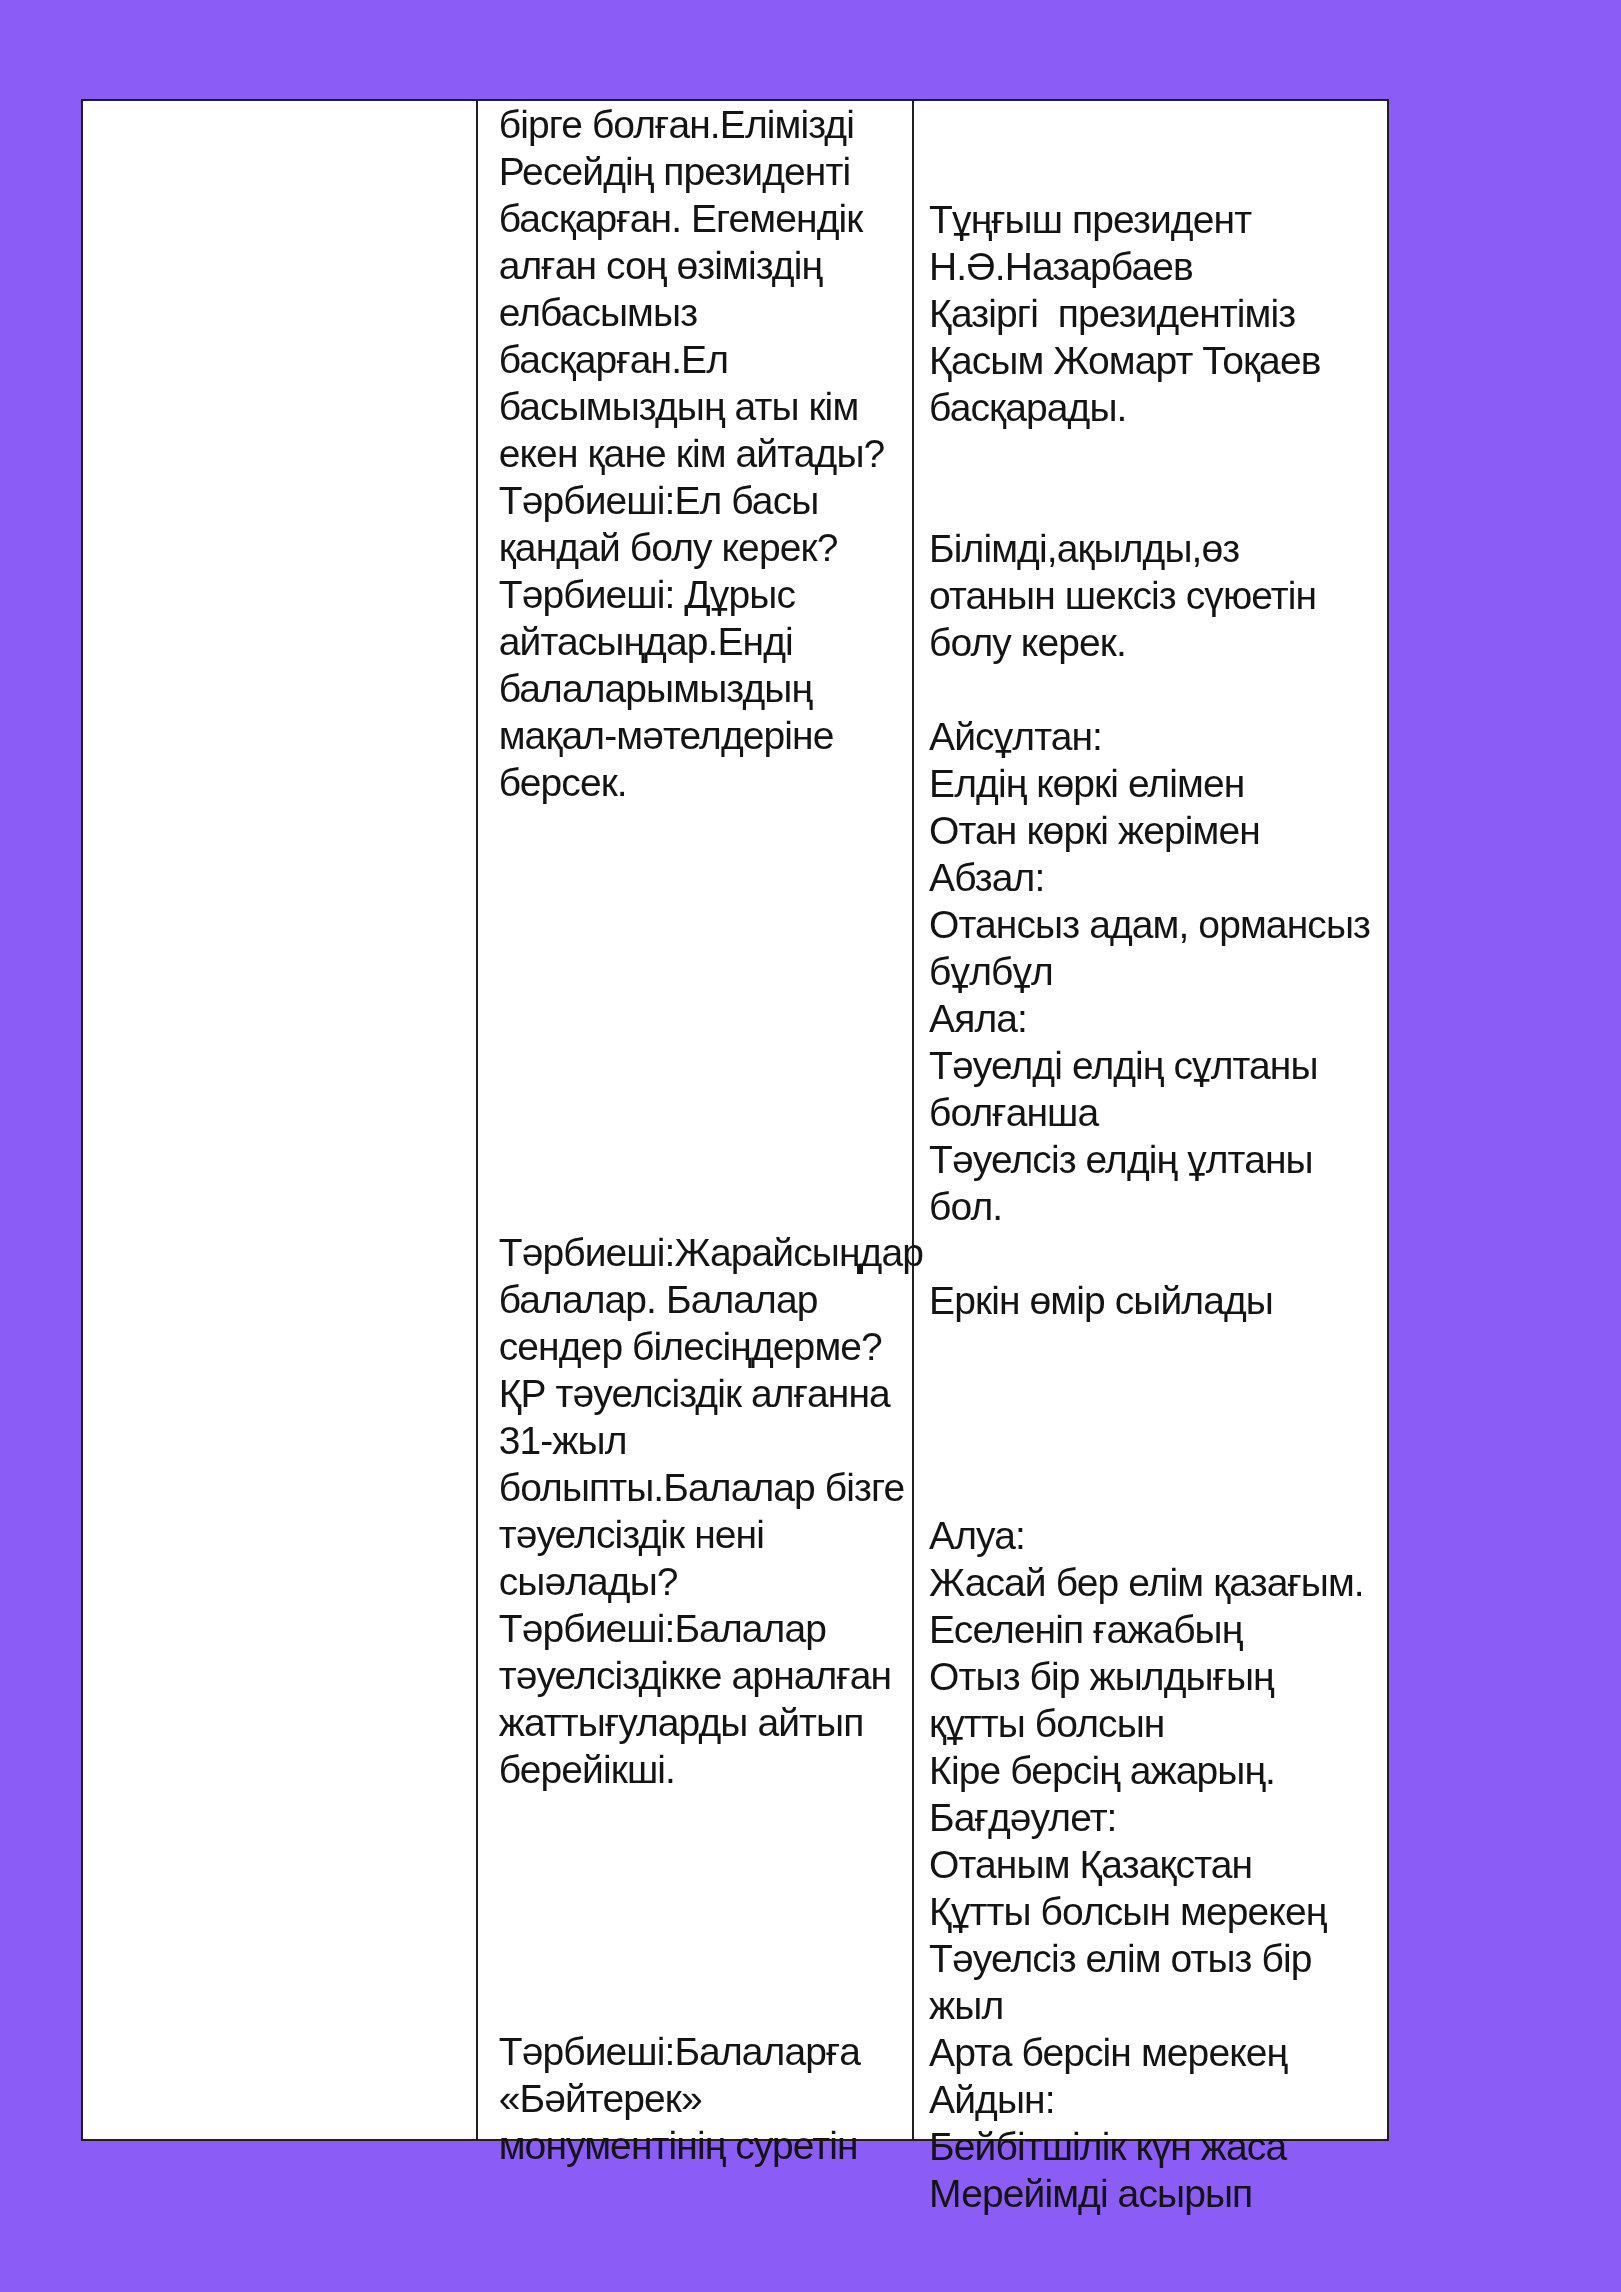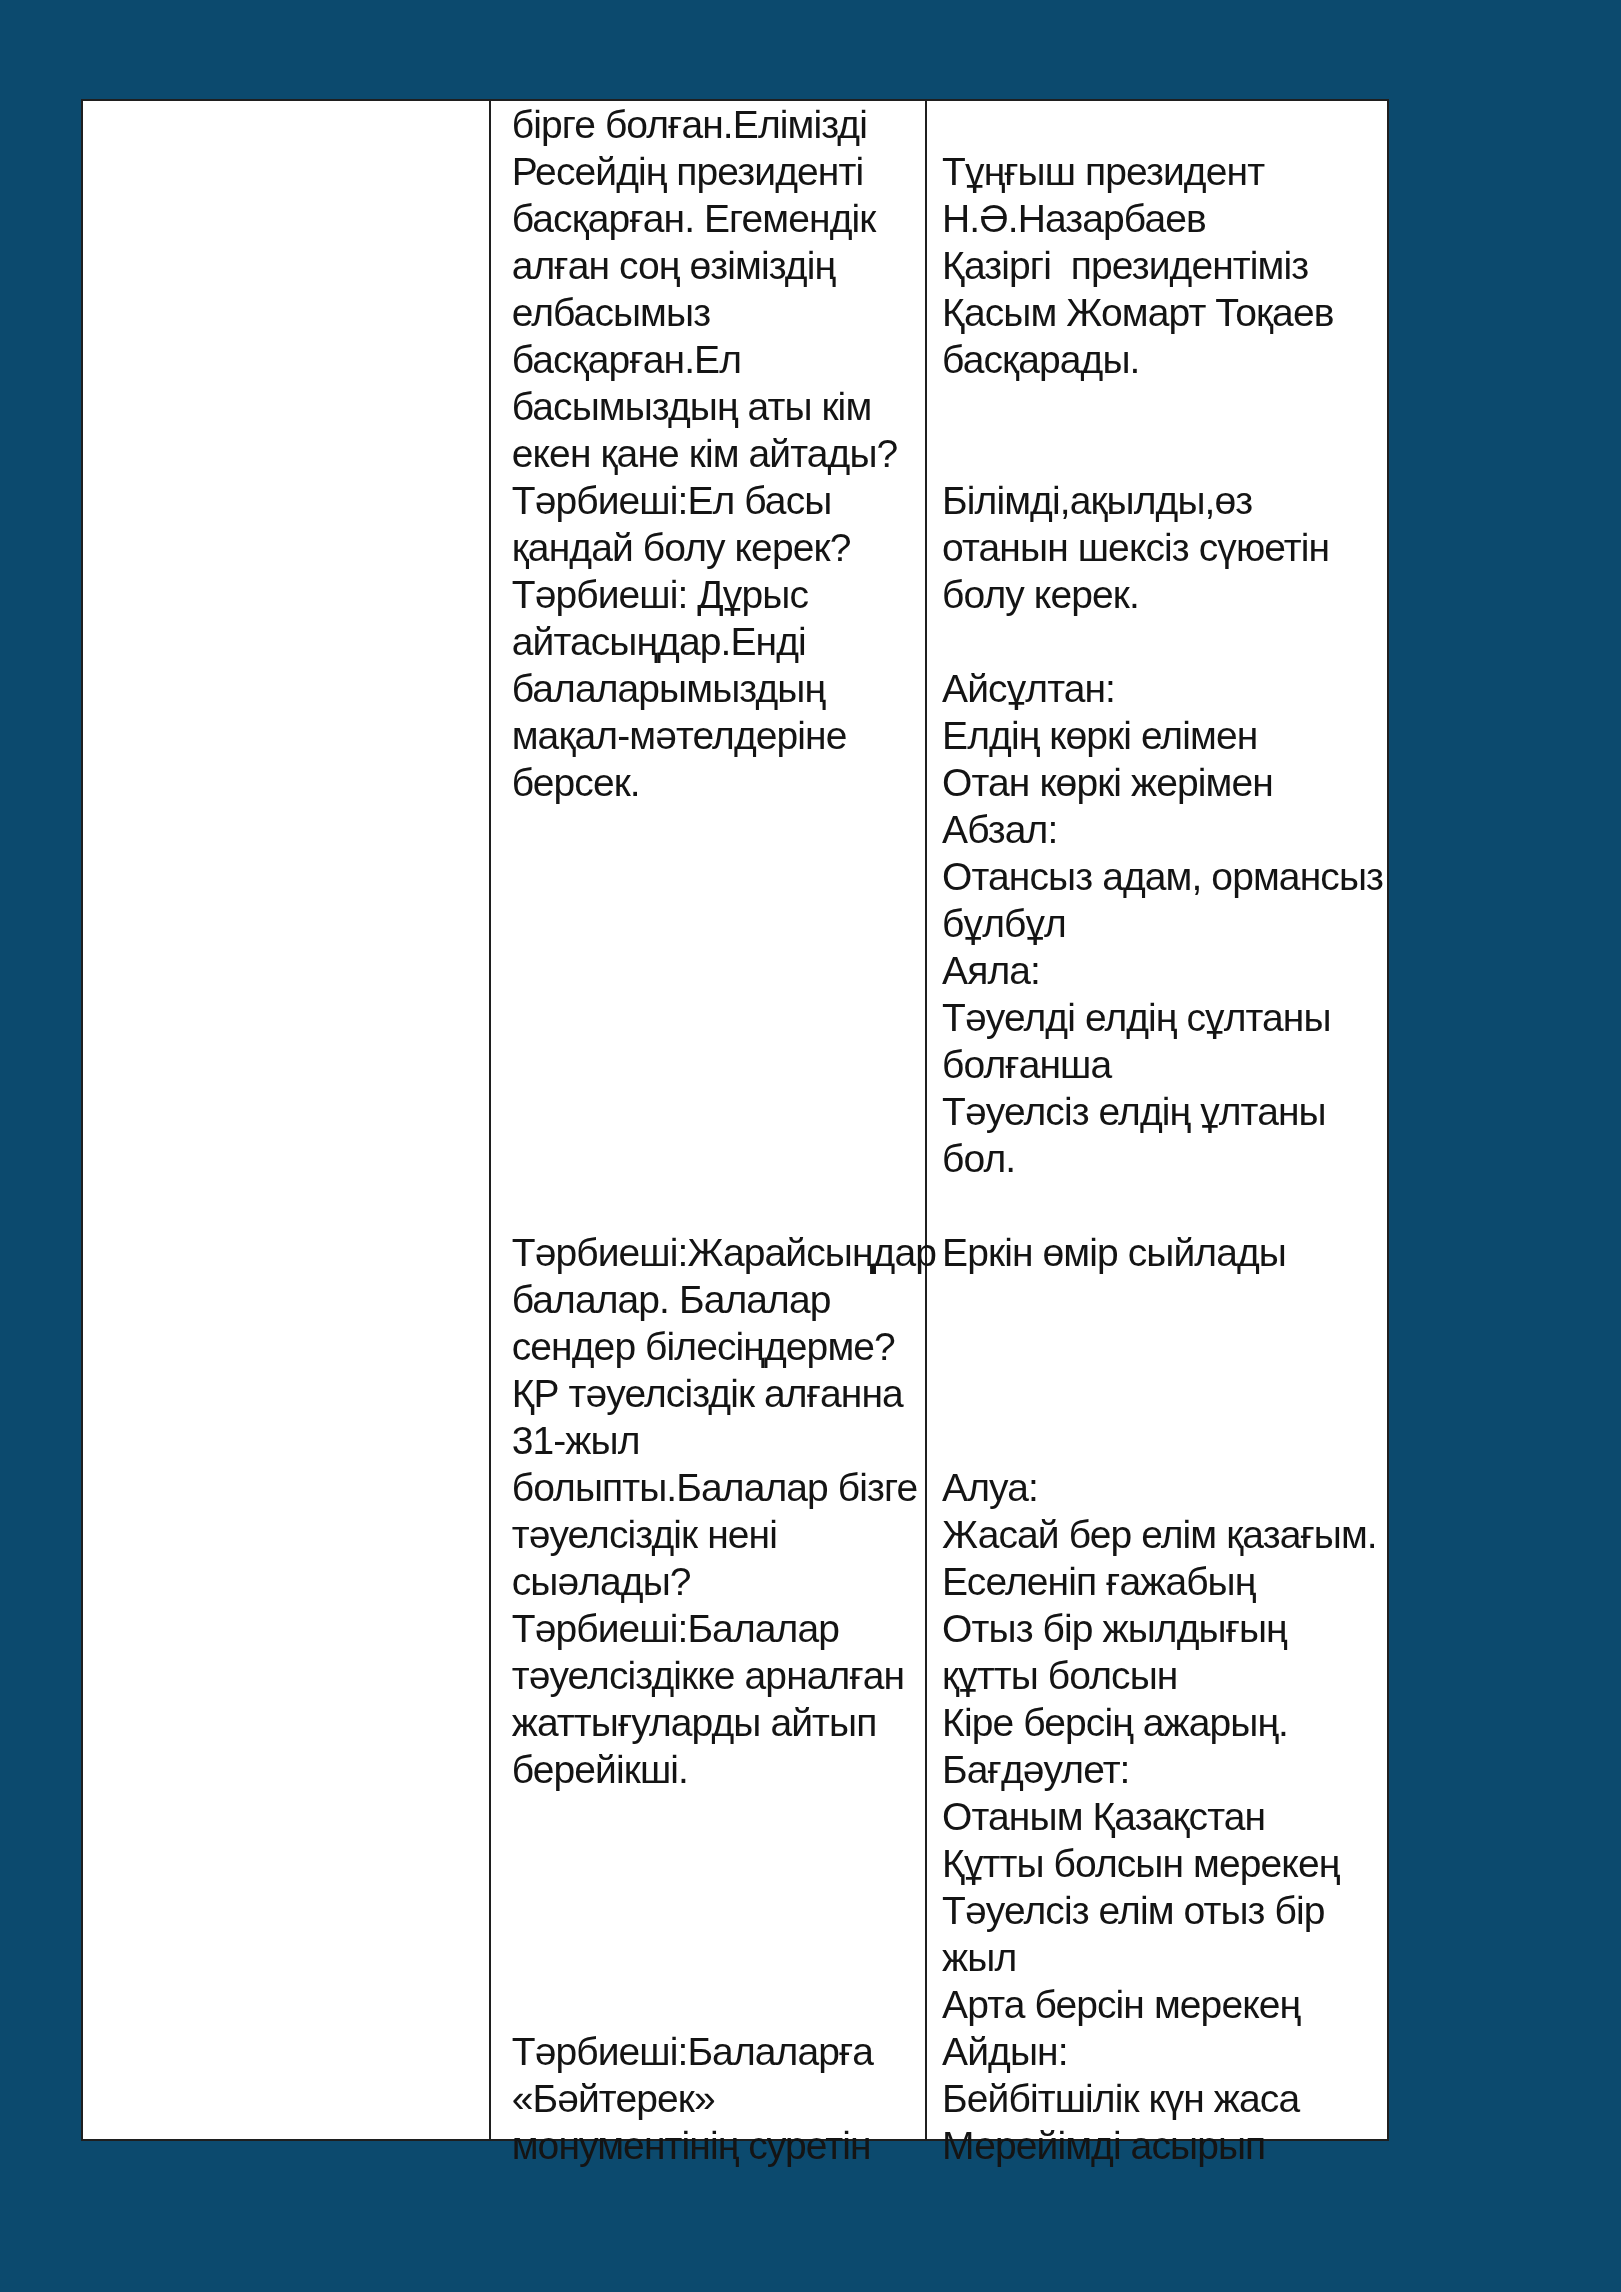--- a/index.html
+++ b/index.html
@@ -11,7 +11,7 @@
     position: relative;
     width: 1622px;
     height: 2293px;
-    background: #0c4a6e;
+    background: #8b5cf6;
     overflow: hidden;
     font-family: "Liberation Sans", "DejaVu Sans", sans-serif;
   }

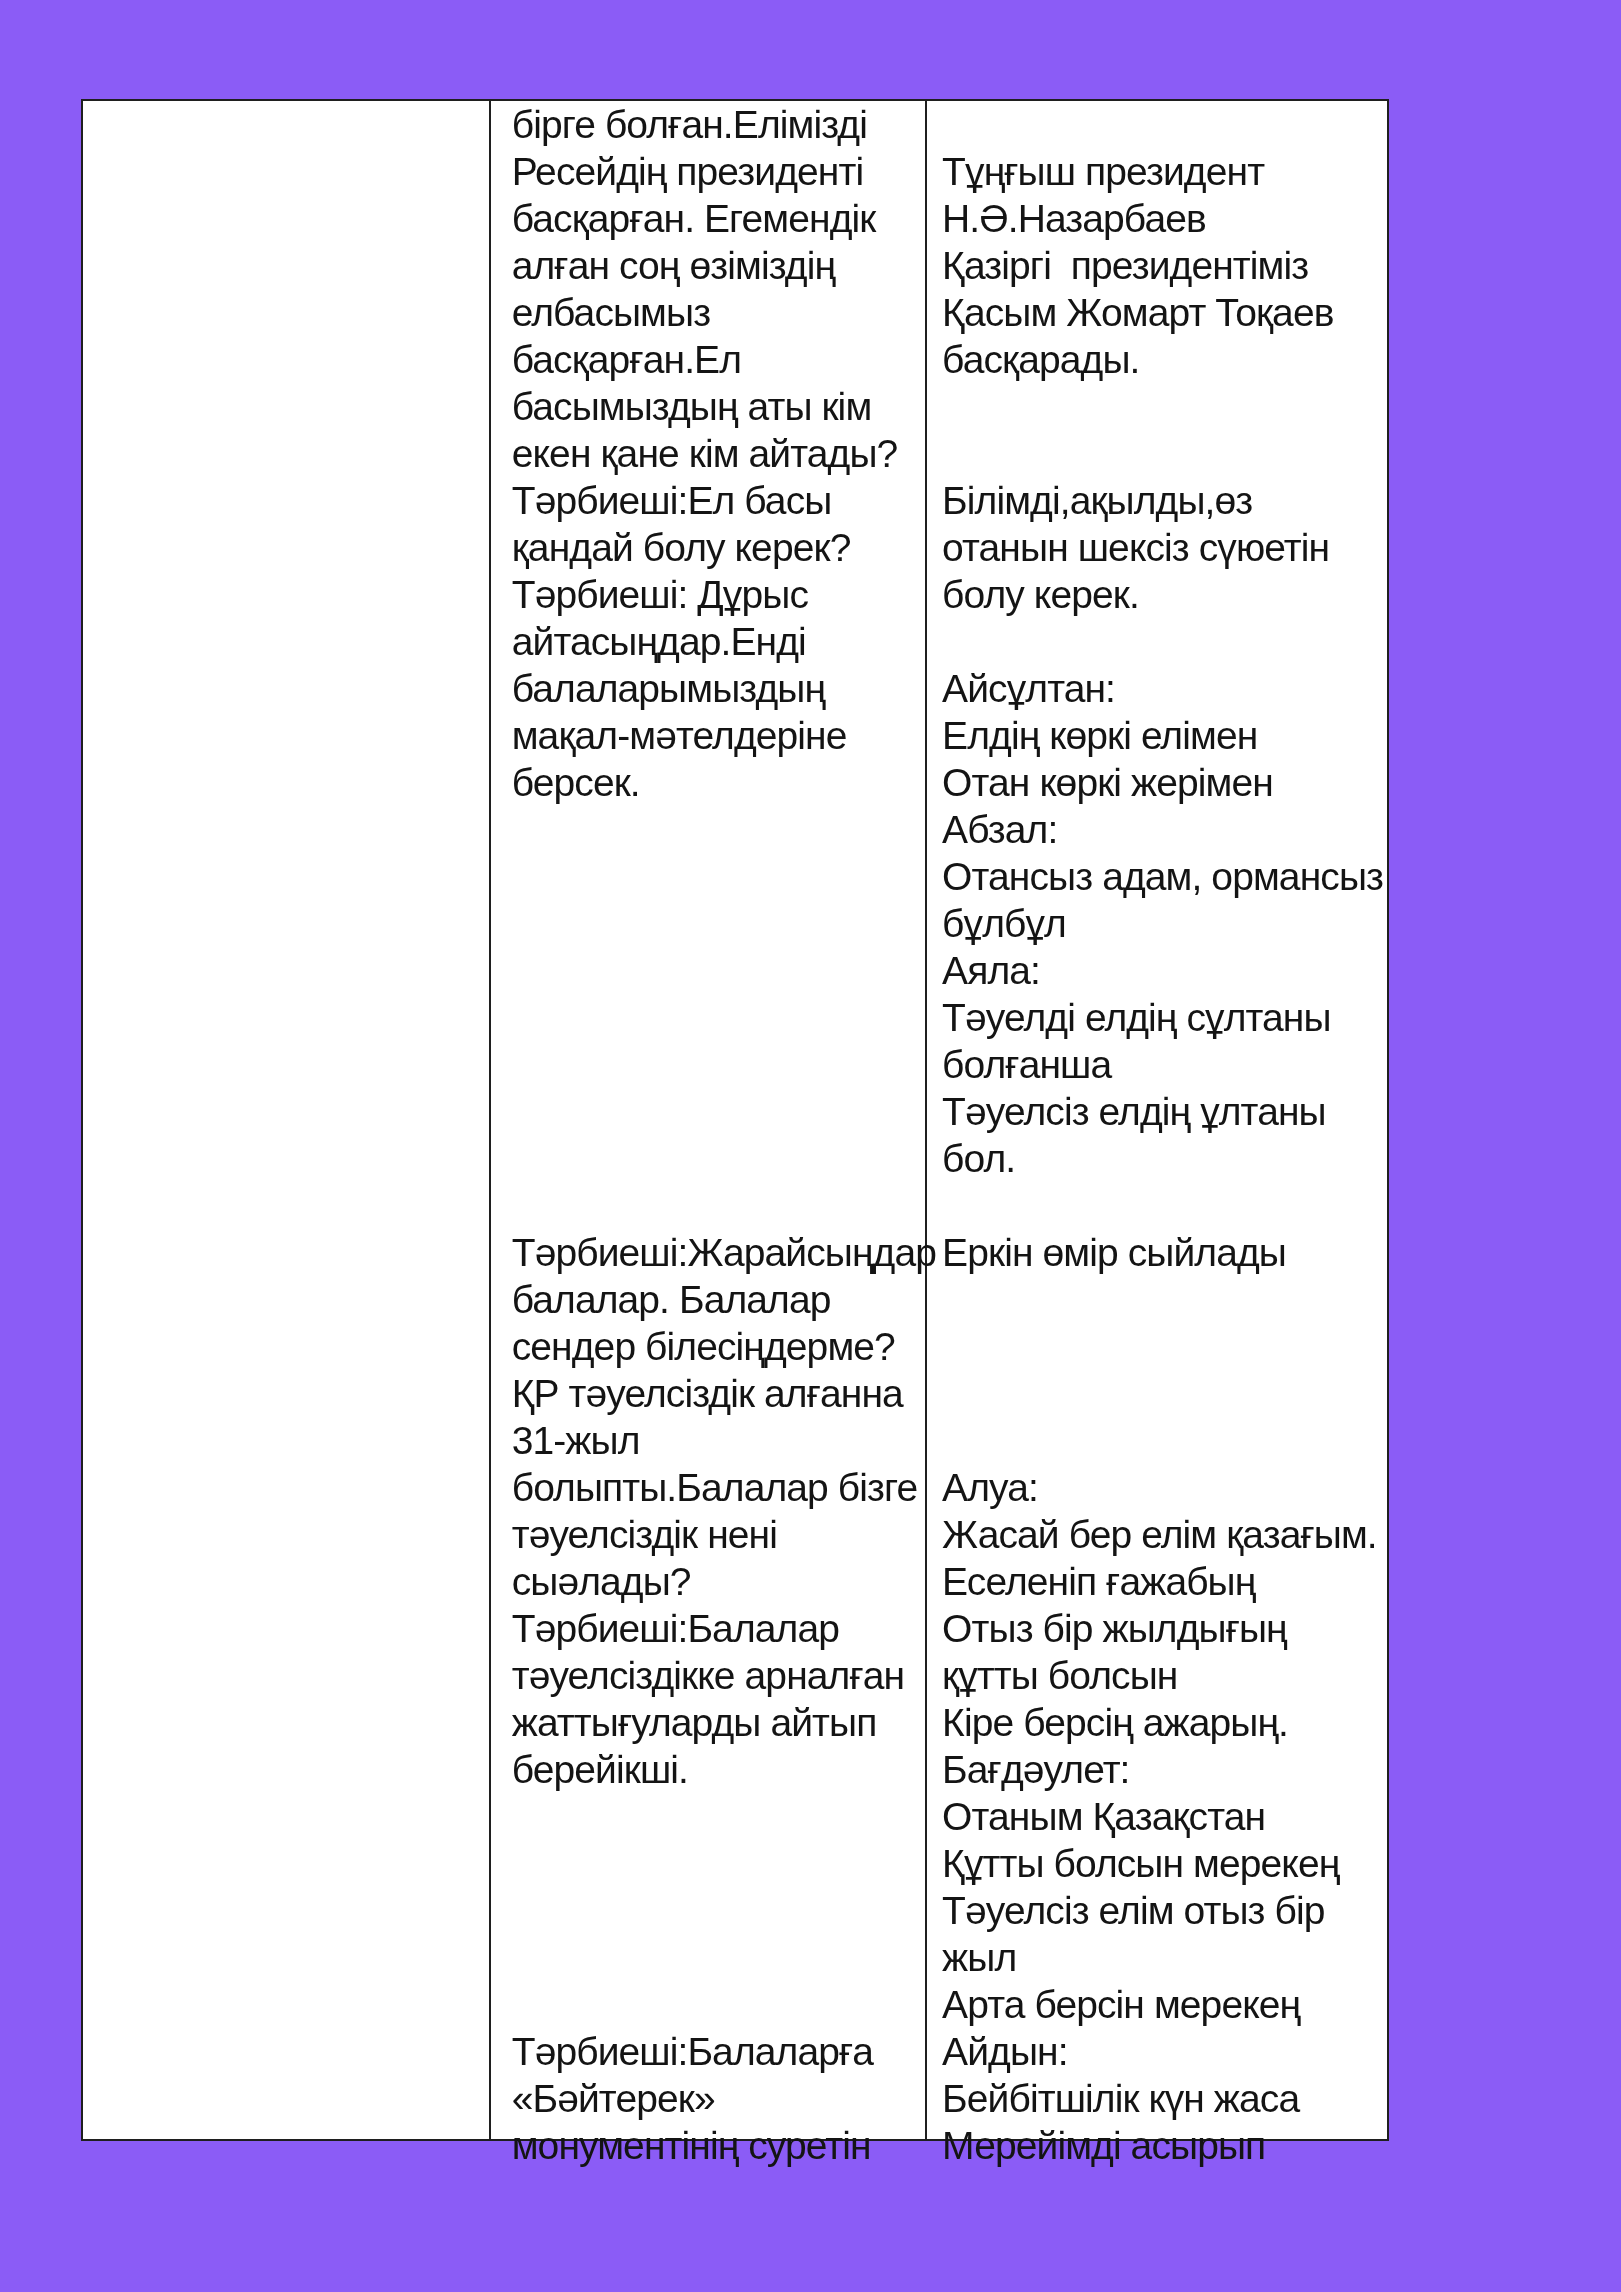--- a/index.html
+++ b/index.html
@@ -49,7 +49,8 @@
   .cell-right {
     flex: 1;
     padding-left: 15px;
-    padding-right: 4px;
+    padding-right: 17px;
+    margin-top: 48px;
   }
 </style>
 </head>

